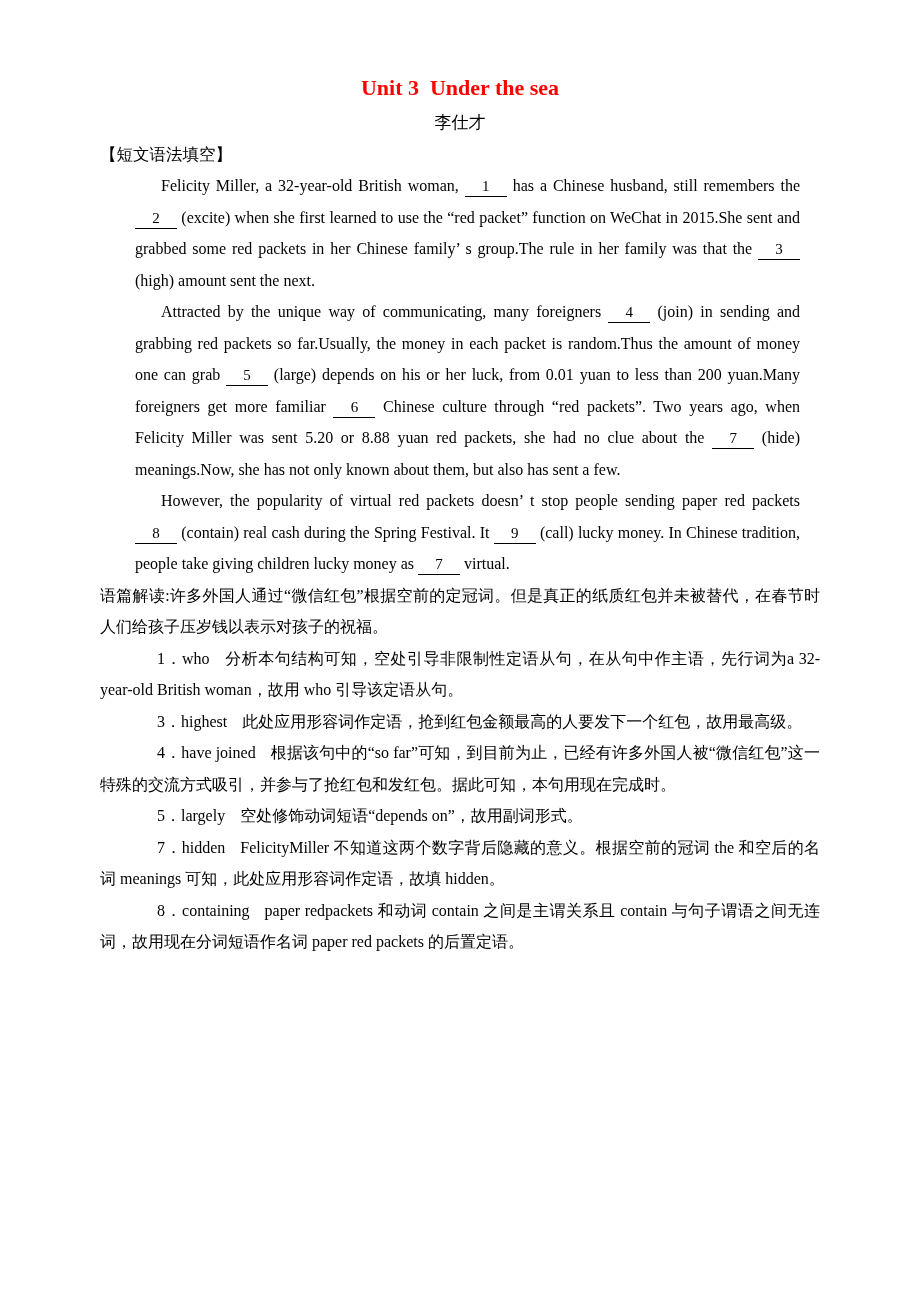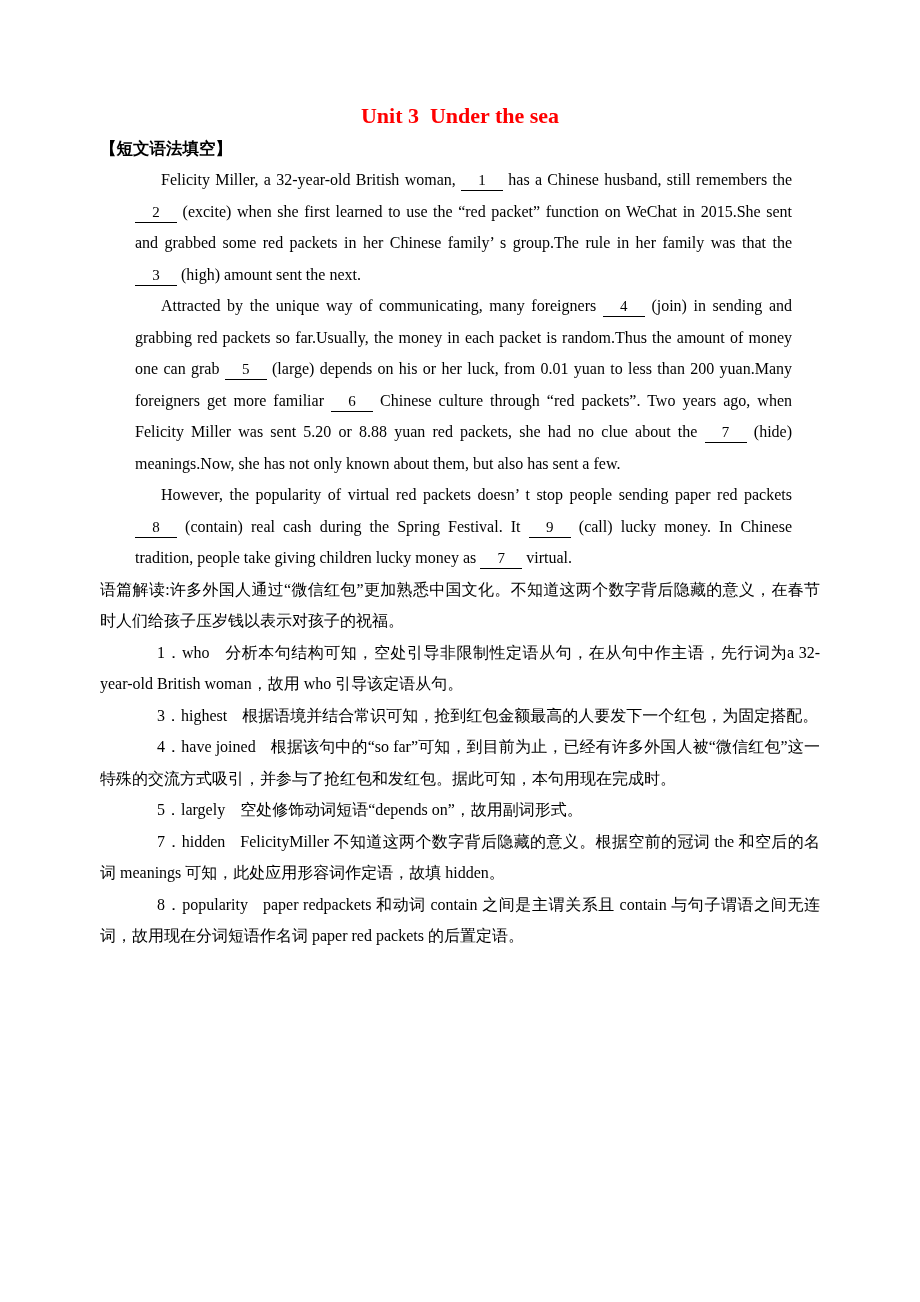--- a/index.html
+++ b/index.html
@@ -12,7 +12,7 @@
     width: 920px;
     height: 982px;
     box-sizing: border-box;
-    padding: 100px 100px 0 100px;
+    padding: 72px 100px 0 100px;
     background: #ffffff;
     color: #000000;
     font-family: "Liberation Serif", "DejaVu Serif", serif;

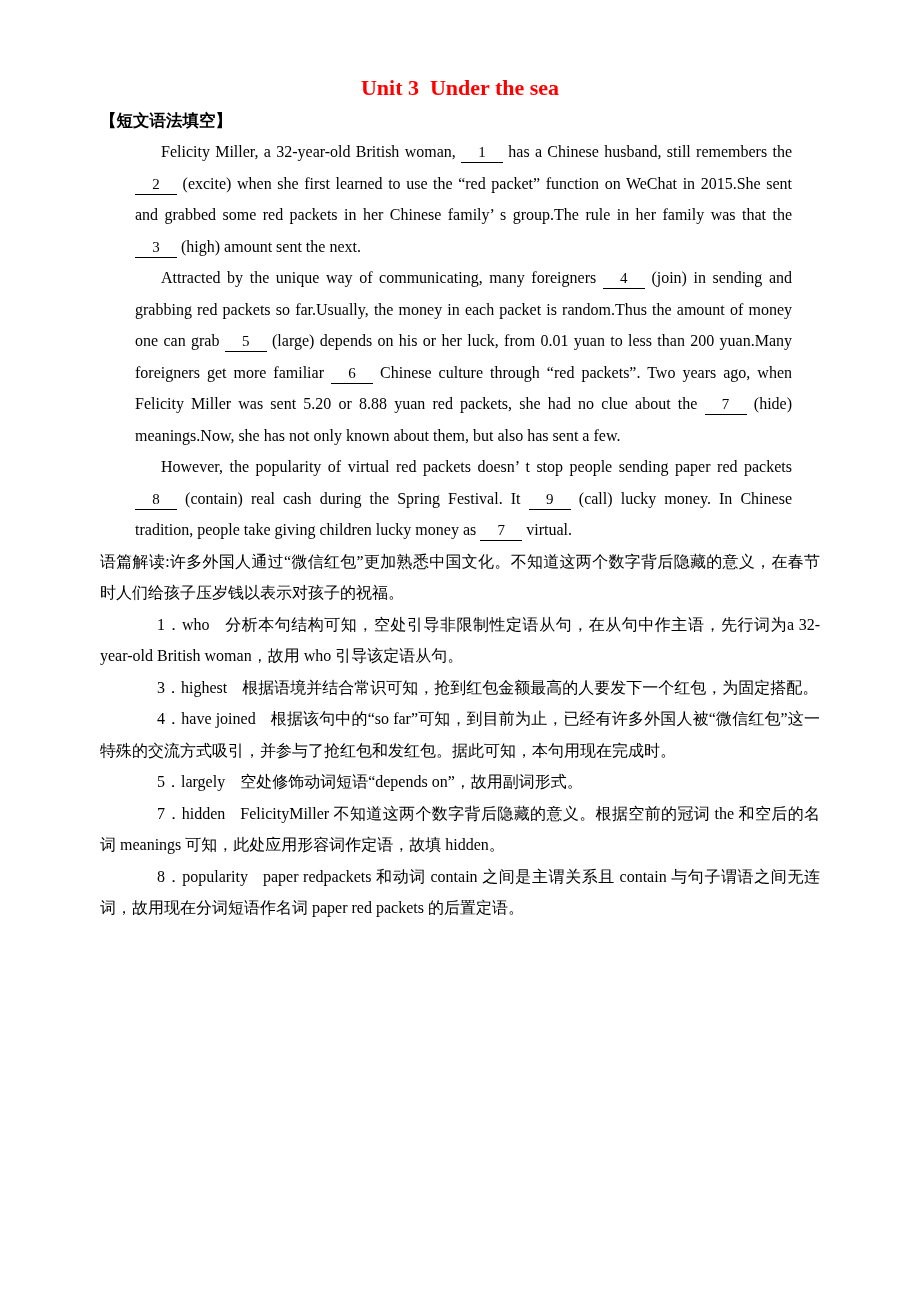--- a/index.html
+++ b/index.html
@@ -74,6 +74,7 @@
 
 <div class="page">
   <h1 class="title" style="color: rgb(255, 0, 0);">Unit 3  Under the sea</h1>
+  <div class="author">李仕才</div>
   <div class="section-heading">【短文语法填空】</div>
 
   <div class="passage">

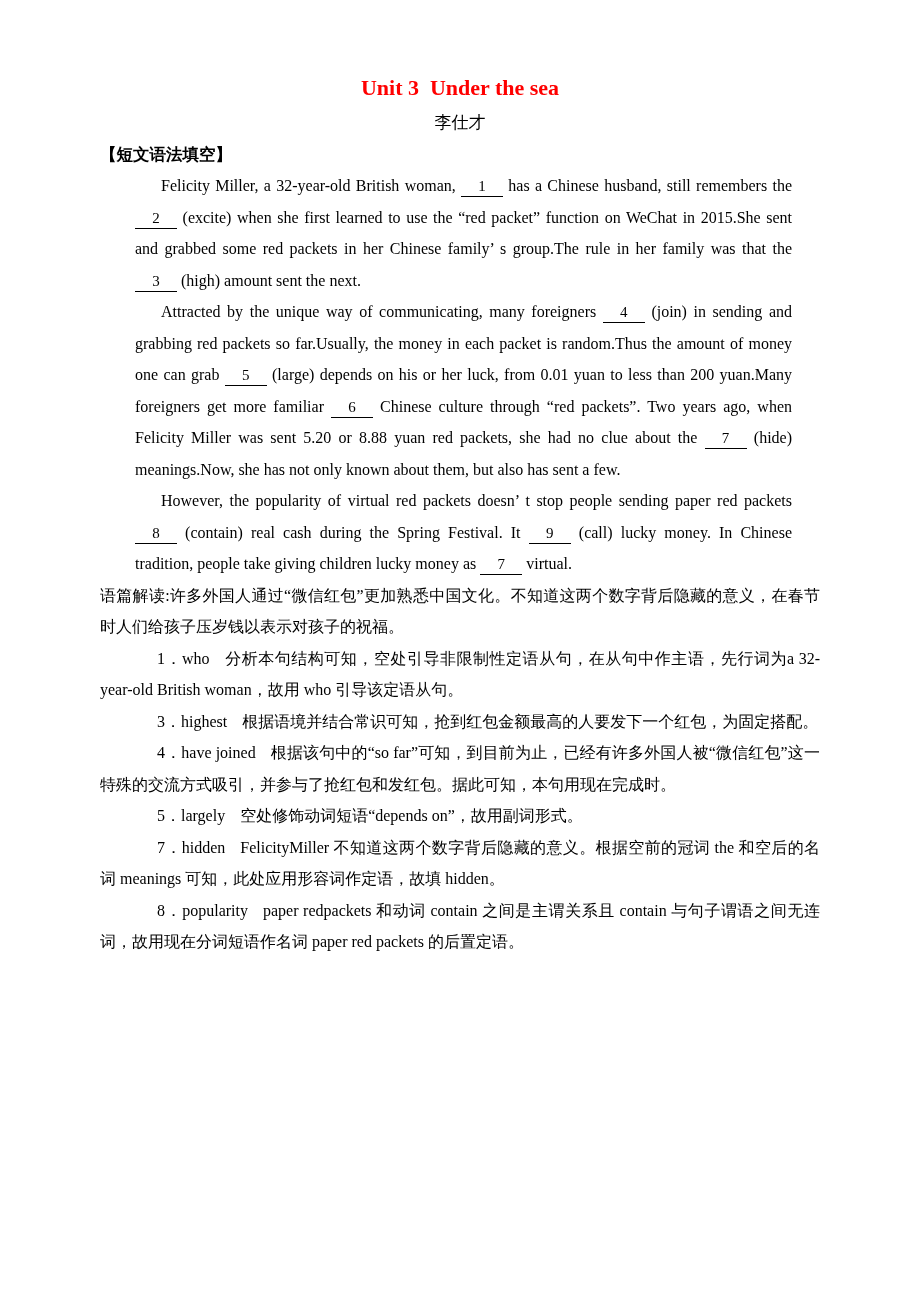--- a/index.html
+++ b/index.html
@@ -34,7 +34,7 @@
     margin-top: 4px;
   }
   .section-heading {
-    font-weight: bold;
+    font-weight: normal;
     font-size: 16.5px;
     line-height: 30px;
     margin-top: 2px;

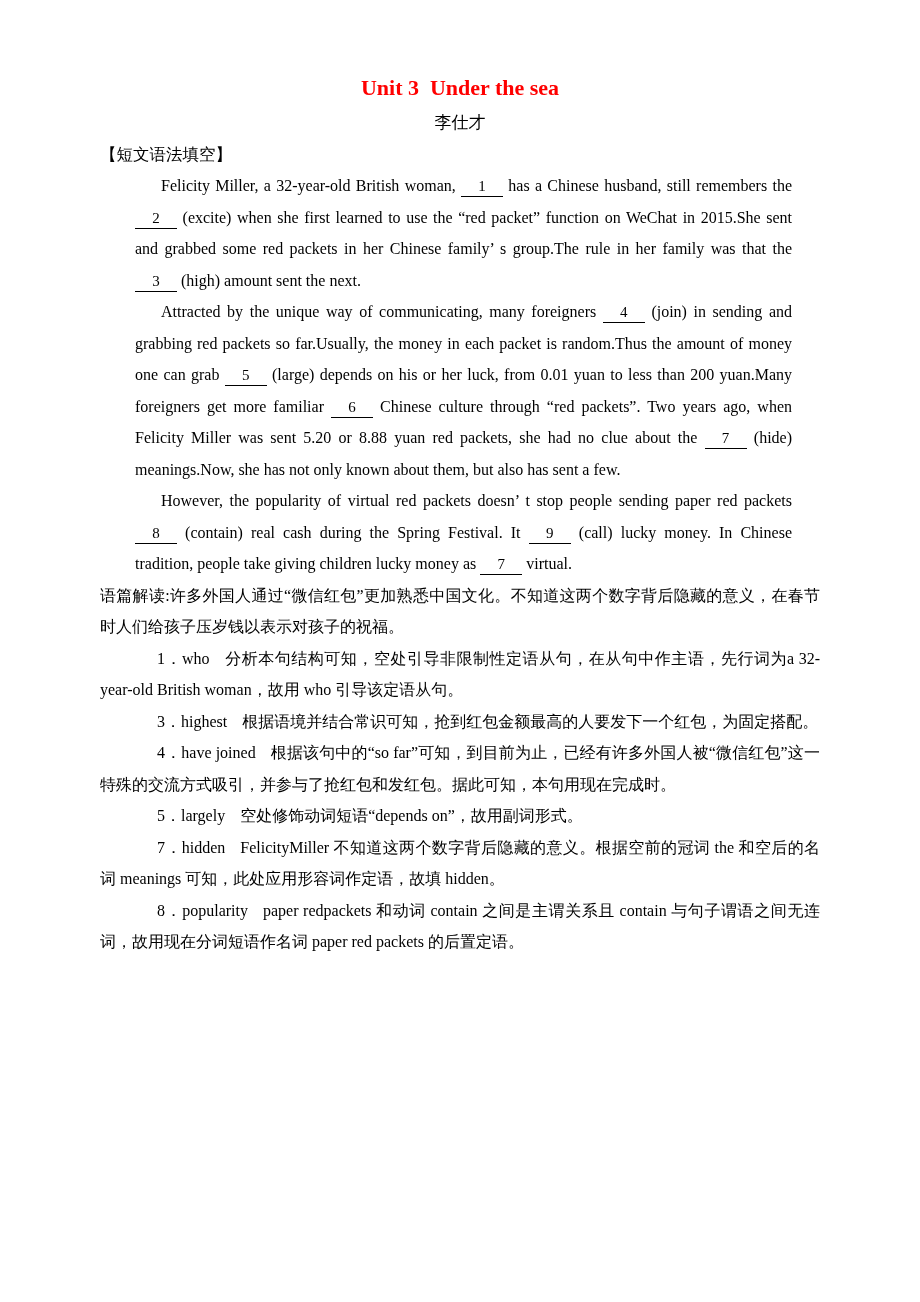--- a/index.html
+++ b/index.html
@@ -40,7 +40,7 @@
     margin-top: 2px;
   }
   .passage p {
-    margin: 0 28px 0 35px;
+    margin: 0 20px 0 35px;
     text-align: justify;
     text-indent: 26px;
     line-height: 31.5px;

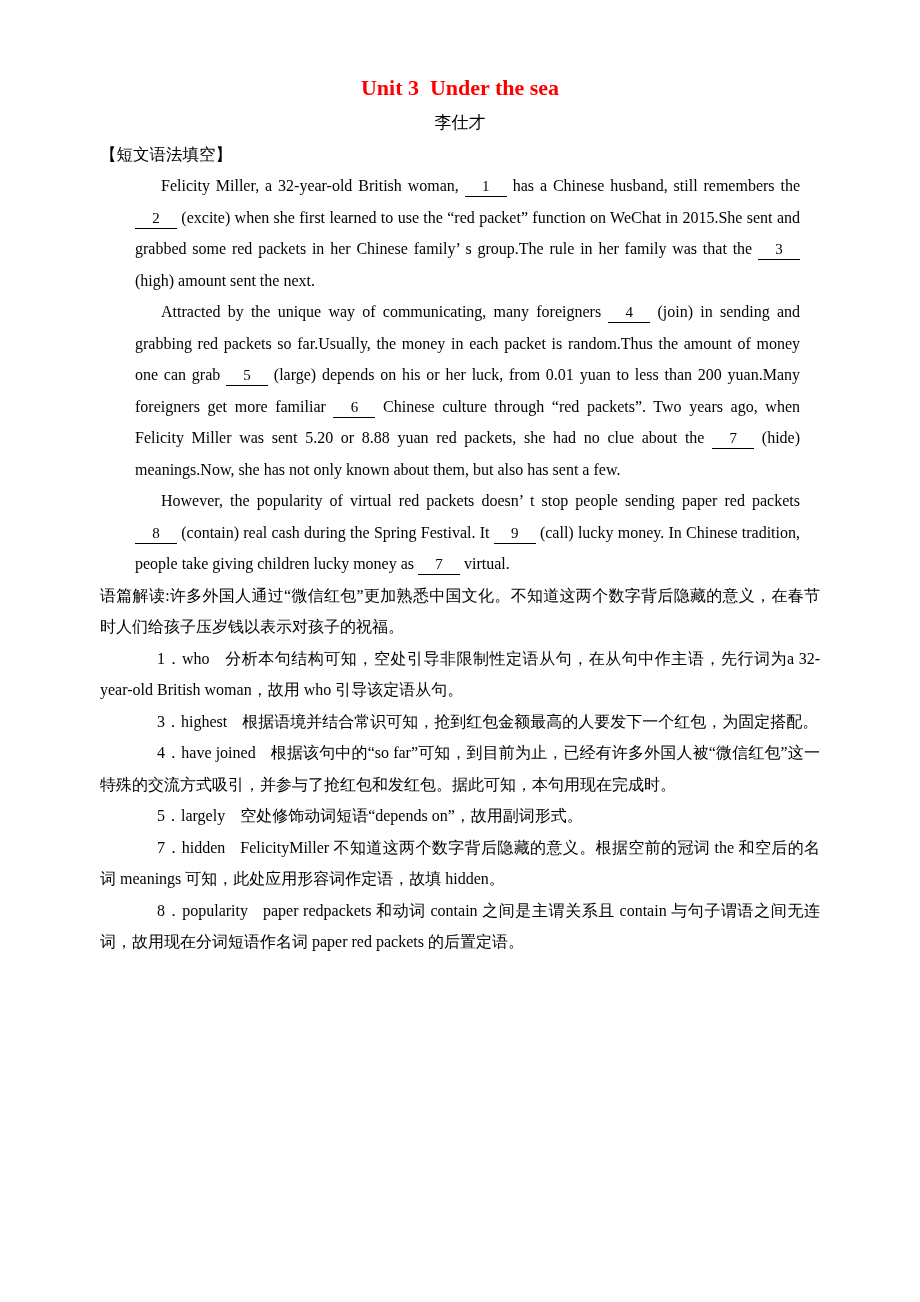--- a/index.html
+++ b/index.html
@@ -83,7 +83,7 @@
       <p><span>However, the popularity of virtual red packets doesn’ t stop people sending paper red packets </span><span class="blank">8</span><span> (contain) real cash during the Spring Festival. It </span><span class="blank">9</span><span> (call) lucky money. In Chinese tradition, people take giving children lucky money as </span><span class="blank">7</span><span> virtual.</span></p>
     </div>
 
-  <p class="analysis"><span>语篇解读:</span><span>许多外国人通过“微信红包”更加熟悉中国文化。不知道这两个数字背后隐藏的意义，在春节时人们给孩子压岁钱以表示对孩子的祝福。</span></p>
+  <p class="analysis"><span>语篇解读:</span><span>许多外国人通过“微信红包”根据空前的定冠词。但是真正的纸质红包并未被替代，在春节时人们给孩子压岁钱以表示对孩子的祝福。</span></p>
 
   <div>
       <p class="expl"><span>1．</span><span class="answer">who</span><span>分析本句结构可知，空处引导非限制性定语从句，在从句中作主语，先行词为a 32-year-old British woman，故用 who 引导该定语从句。</span></p>

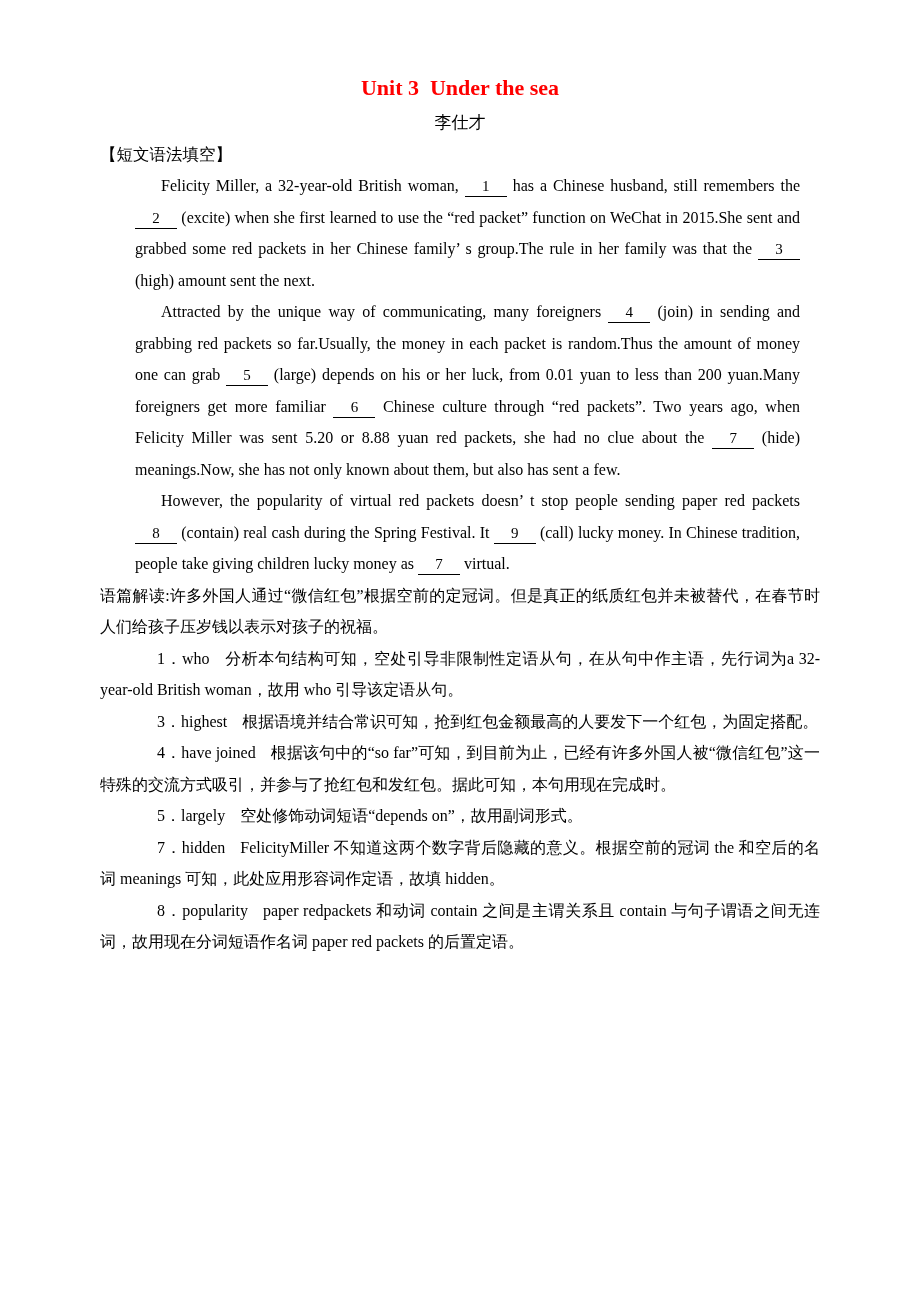--- a/index.html
+++ b/index.html
@@ -87,7 +87,7 @@
 
   <div>
       <p class="expl"><span>1．</span><span class="answer">who</span><span>分析本句结构可知，空处引导非限制性定语从句，在从句中作主语，先行词为a 32-year-old British woman，故用 who 引导该定语从句。</span></p>
-      <p class="expl"><span>3．</span><span class="answer">highest</span><span>根据语境并结合常识可知，抢到红包金额最高的人要发下一个红包，为固定搭配。</span></p>
+      <p class="expl"><span>3．</span><span class="answer">highest</span><span>此处应用形容词作定语，抢到红包金额最高的人要发下一个红包，故用最高级。</span></p>
       <p class="expl"><span>4．</span><span class="answer">have joined</span><span>根据该句中的“so far”可知，到目前为止，已经有许多外国人被“微信红包”这一特殊的交流方式吸引，并参与了抢红包和发红包。据此可知，本句用现在完成时。</span></p>
       <p class="expl"><span>5．</span><span class="answer">largely</span><span>空处修饰动词短语“depends on”，故用副词形式。</span></p>
       <p class="expl"><span>7．</span><span class="answer">hidden</span><span>FelicityMiller 不知道这两个数字背后隐藏的意义。根据空前的冠词 the 和空后的名词 meanings 可知，此处应用形容词作定语，故填 hidden。</span></p>

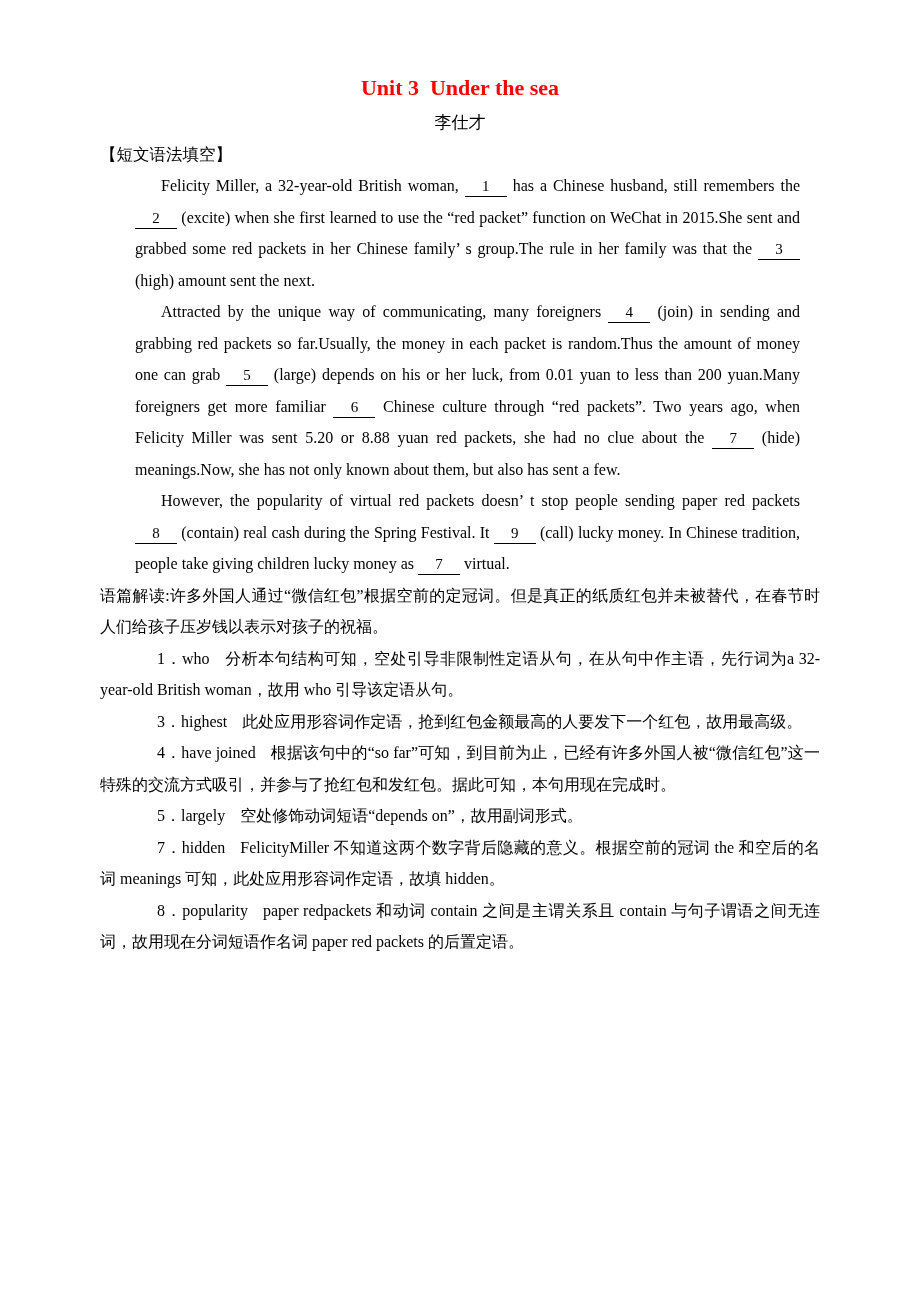--- a/index.html
+++ b/index.html
@@ -91,7 +91,7 @@
       <p class="expl"><span>4．</span><span class="answer">have joined</span><span>根据该句中的“so far”可知，到目前为止，已经有许多外国人被“微信红包”这一特殊的交流方式吸引，并参与了抢红包和发红包。据此可知，本句用现在完成时。</span></p>
       <p class="expl"><span>5．</span><span class="answer">largely</span><span>空处修饰动词短语“depends on”，故用副词形式。</span></p>
       <p class="expl"><span>7．</span><span class="answer">hidden</span><span>FelicityMiller 不知道这两个数字背后隐藏的意义。根据空前的冠词 the 和空后的名词 meanings 可知，此处应用形容词作定语，故填 hidden。</span></p>
-      <p class="expl"><span>8．</span><span class="answer">popularity</span><span>paper redpackets 和动词 contain 之间是主谓关系且 contain 与句子谓语之间无连词，故用现在分词短语作名词 paper red packets 的后置定语。</span></p>
+      <p class="expl"><span>8．</span><span class="answer">containing</span><span>paper redpackets 和动词 contain 之间是主谓关系且 contain 与句子谓语之间无连词，故用现在分词短语作名词 paper red packets 的后置定语。</span></p>
     </div>
 </div>
 

